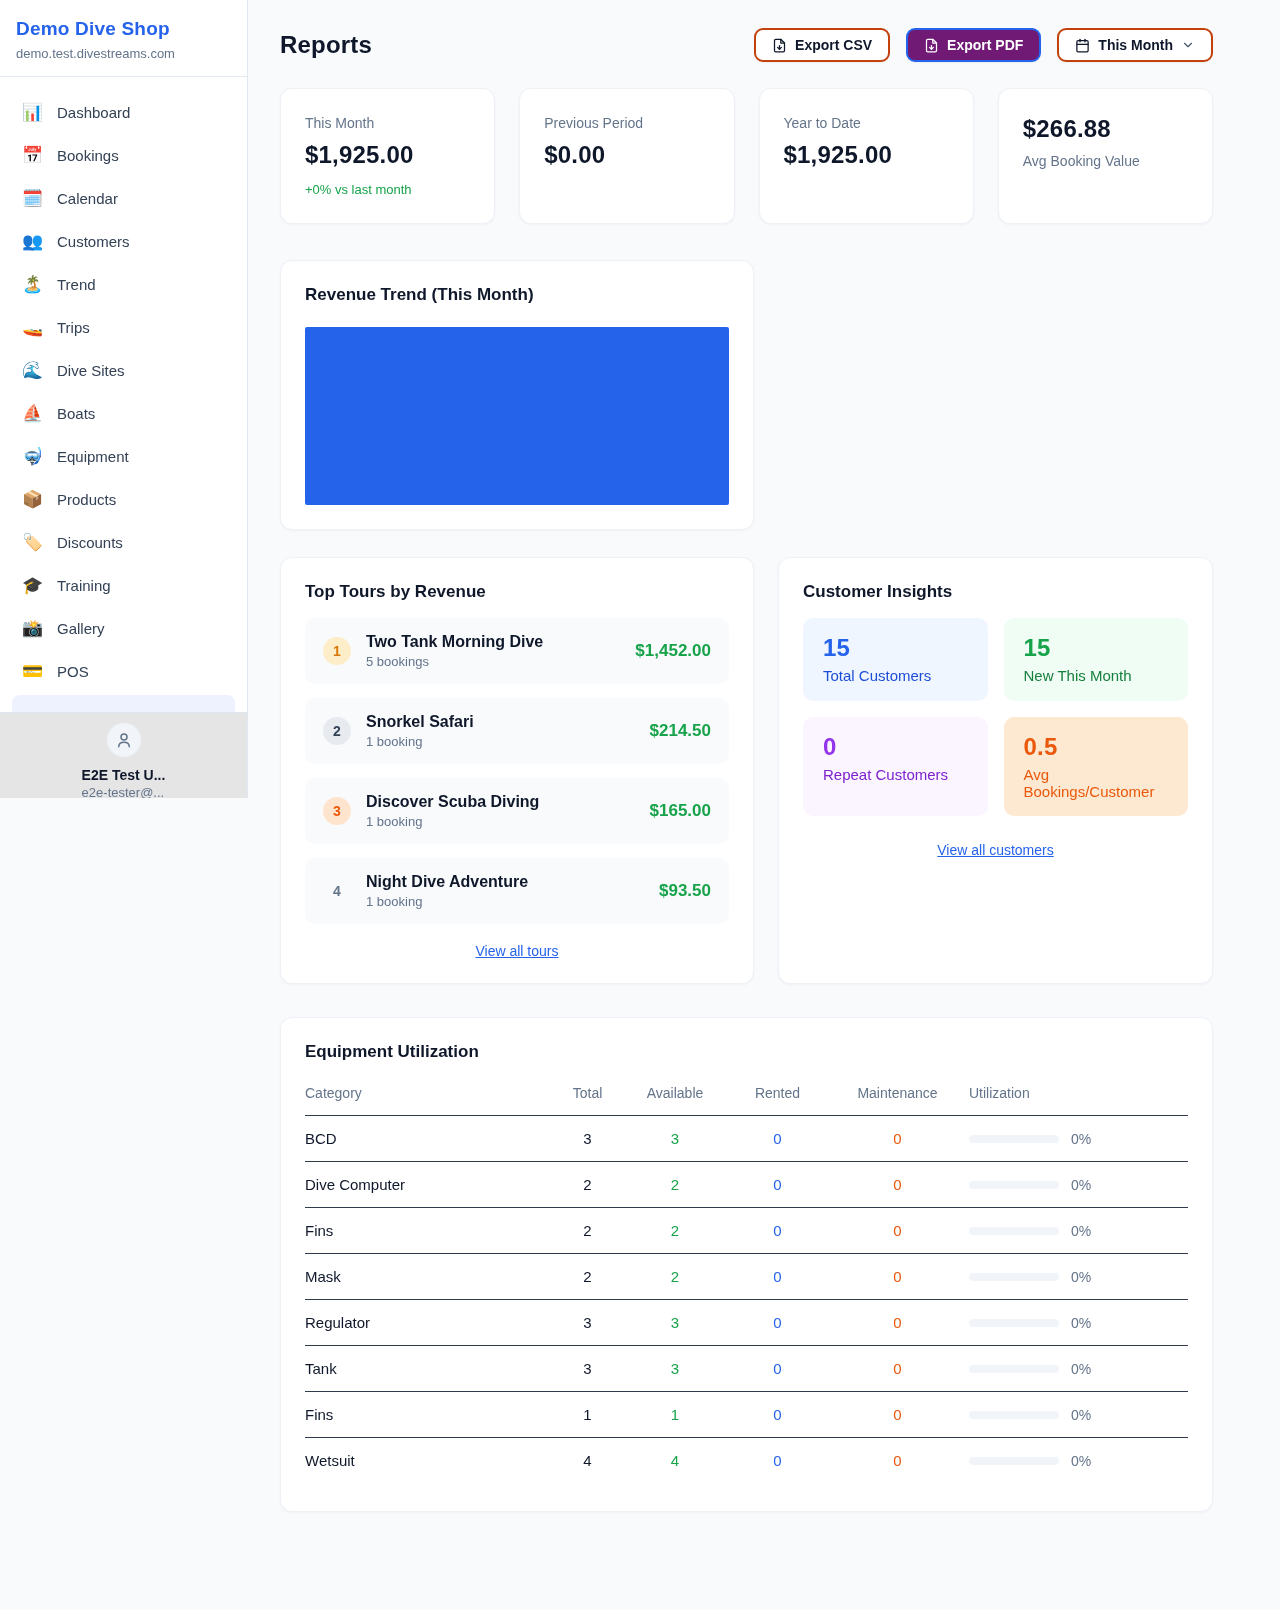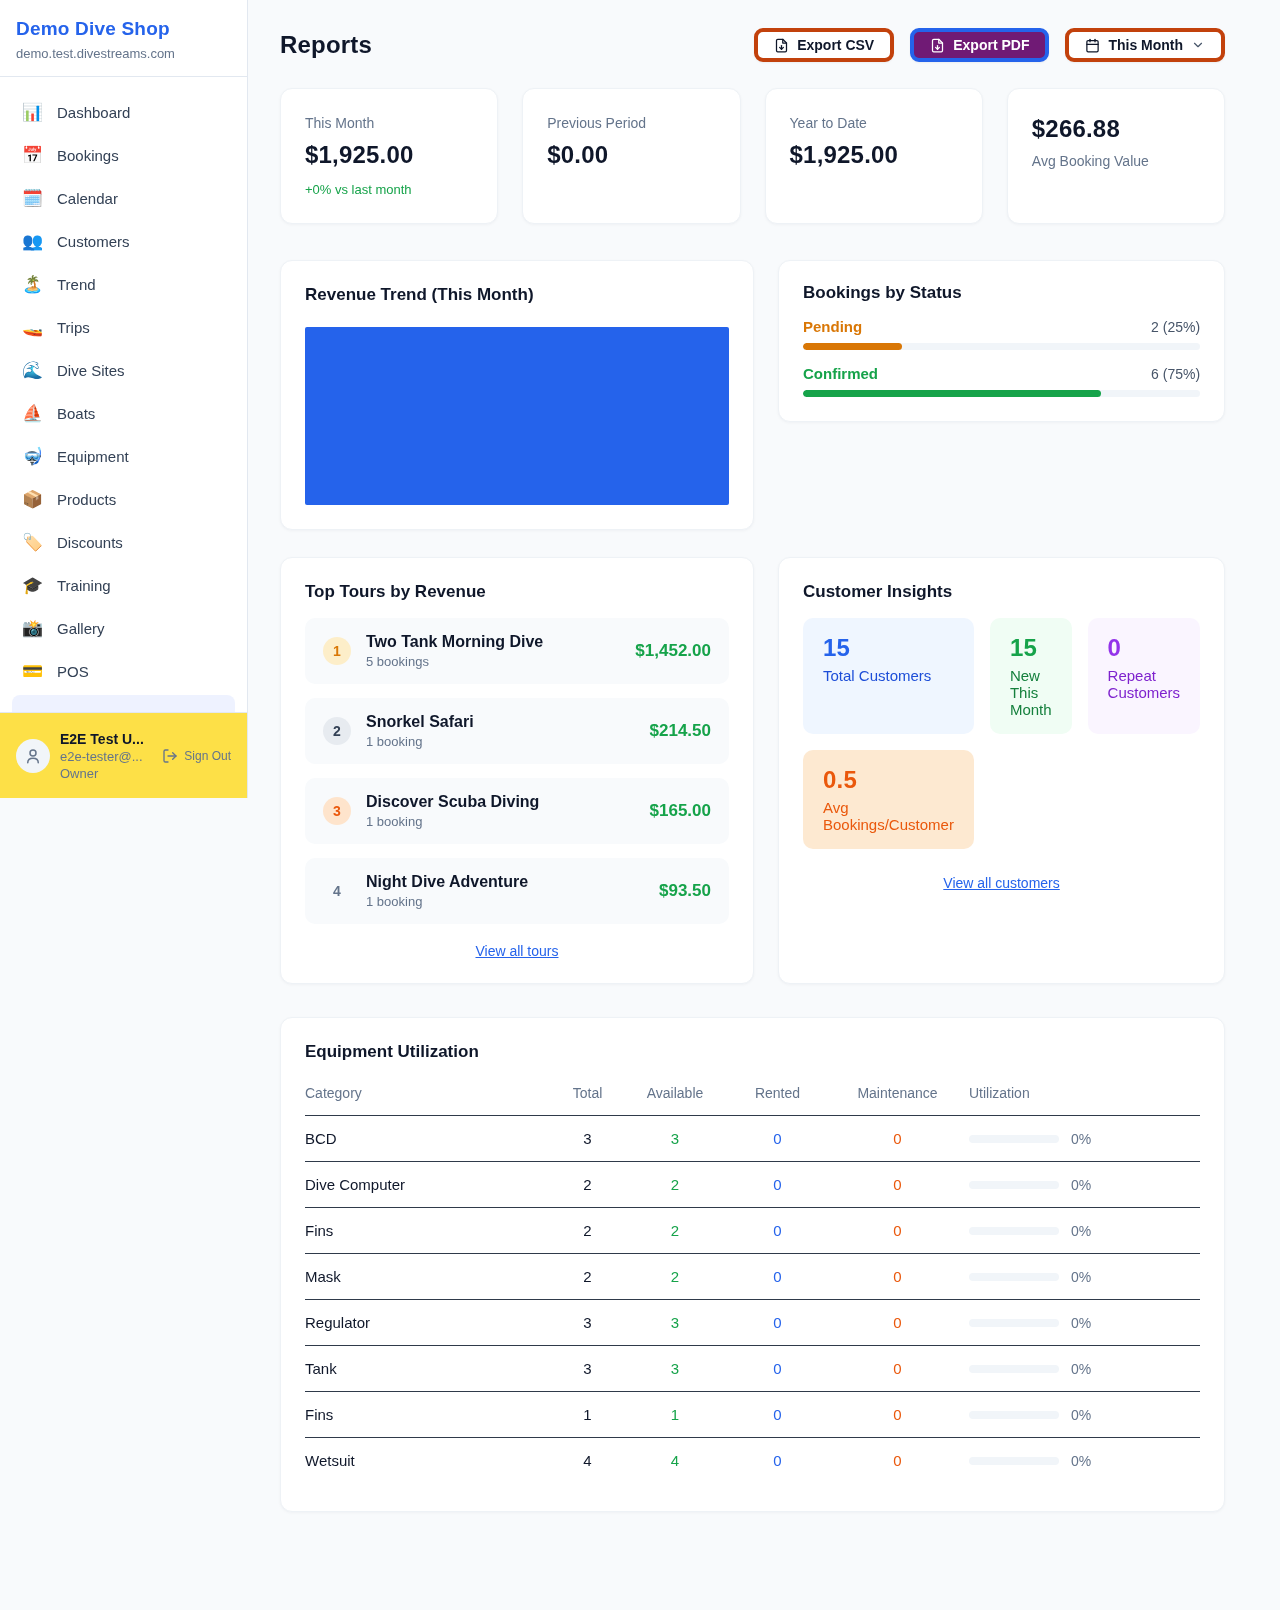--- a/index.html
+++ b/index.html
@@ -47,7 +47,7 @@
   .btn {
     display:flex; align-items:center; gap:8px; height:34px; padding:0 16px;
     border-radius:9px; font-size:14px; font-weight:600; cursor:pointer;
-    background:#fff; border:4px solid #c2410c; color:#0f172a;
+    background:#fff; border:2px solid #c2410c; color:#0f172a;
     box-shadow:0 1px 2px rgba(15,23,42,.05);
   }
   .btn-primary { background:#701a75; border-color:#2563eb; color:#fff; }

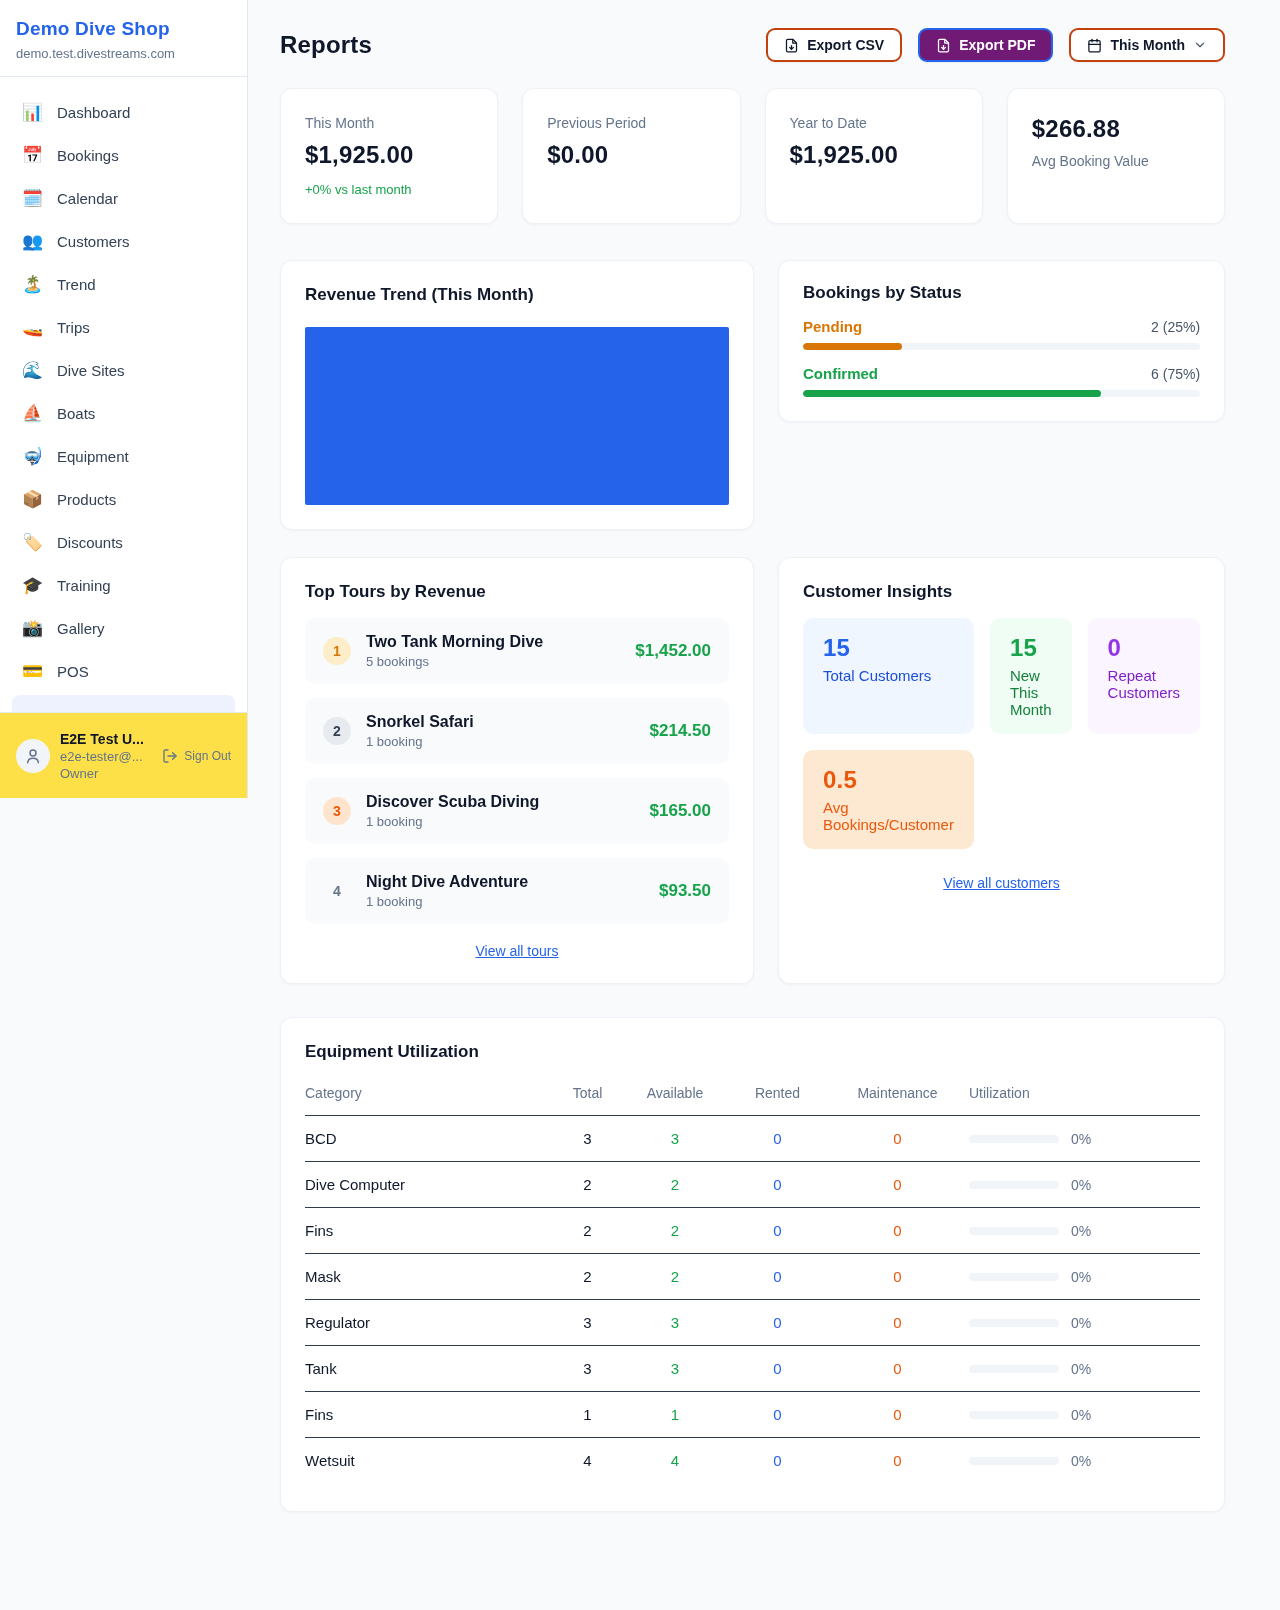--- a/index.html
+++ b/index.html
@@ -291,27 +291,6 @@
       <div class="card-title">Revenue Trend (This Month)</div>
       <div class="revenue-plot"></div>
     </div>
-    <div class="card status-card">
-      <div class="card-title">Bookings by Status</div>
-      <div class="status-row">
-        <div class="status-head">
-          <span class="status-label pending">Pending</span>
-          <span class="status-count">2 (25%)</span>
-        </div>
-        <div class="bar-track">
-          <div class="bar-fill pending" style="width: 25%;"></div>
-        </div>
-      </div>
-      <div class="status-row">
-        <div class="status-head">
-          <span class="status-label confirmed">Confirmed</span>
-          <span class="status-count">6 (75%)</span>
-        </div>
-        <div class="bar-track">
-          <div class="bar-fill confirmed" style="width: 75%;"></div>
-        </div>
-      </div>
-    </div>
   </div>
 
   <div class="row-2col lists-row">

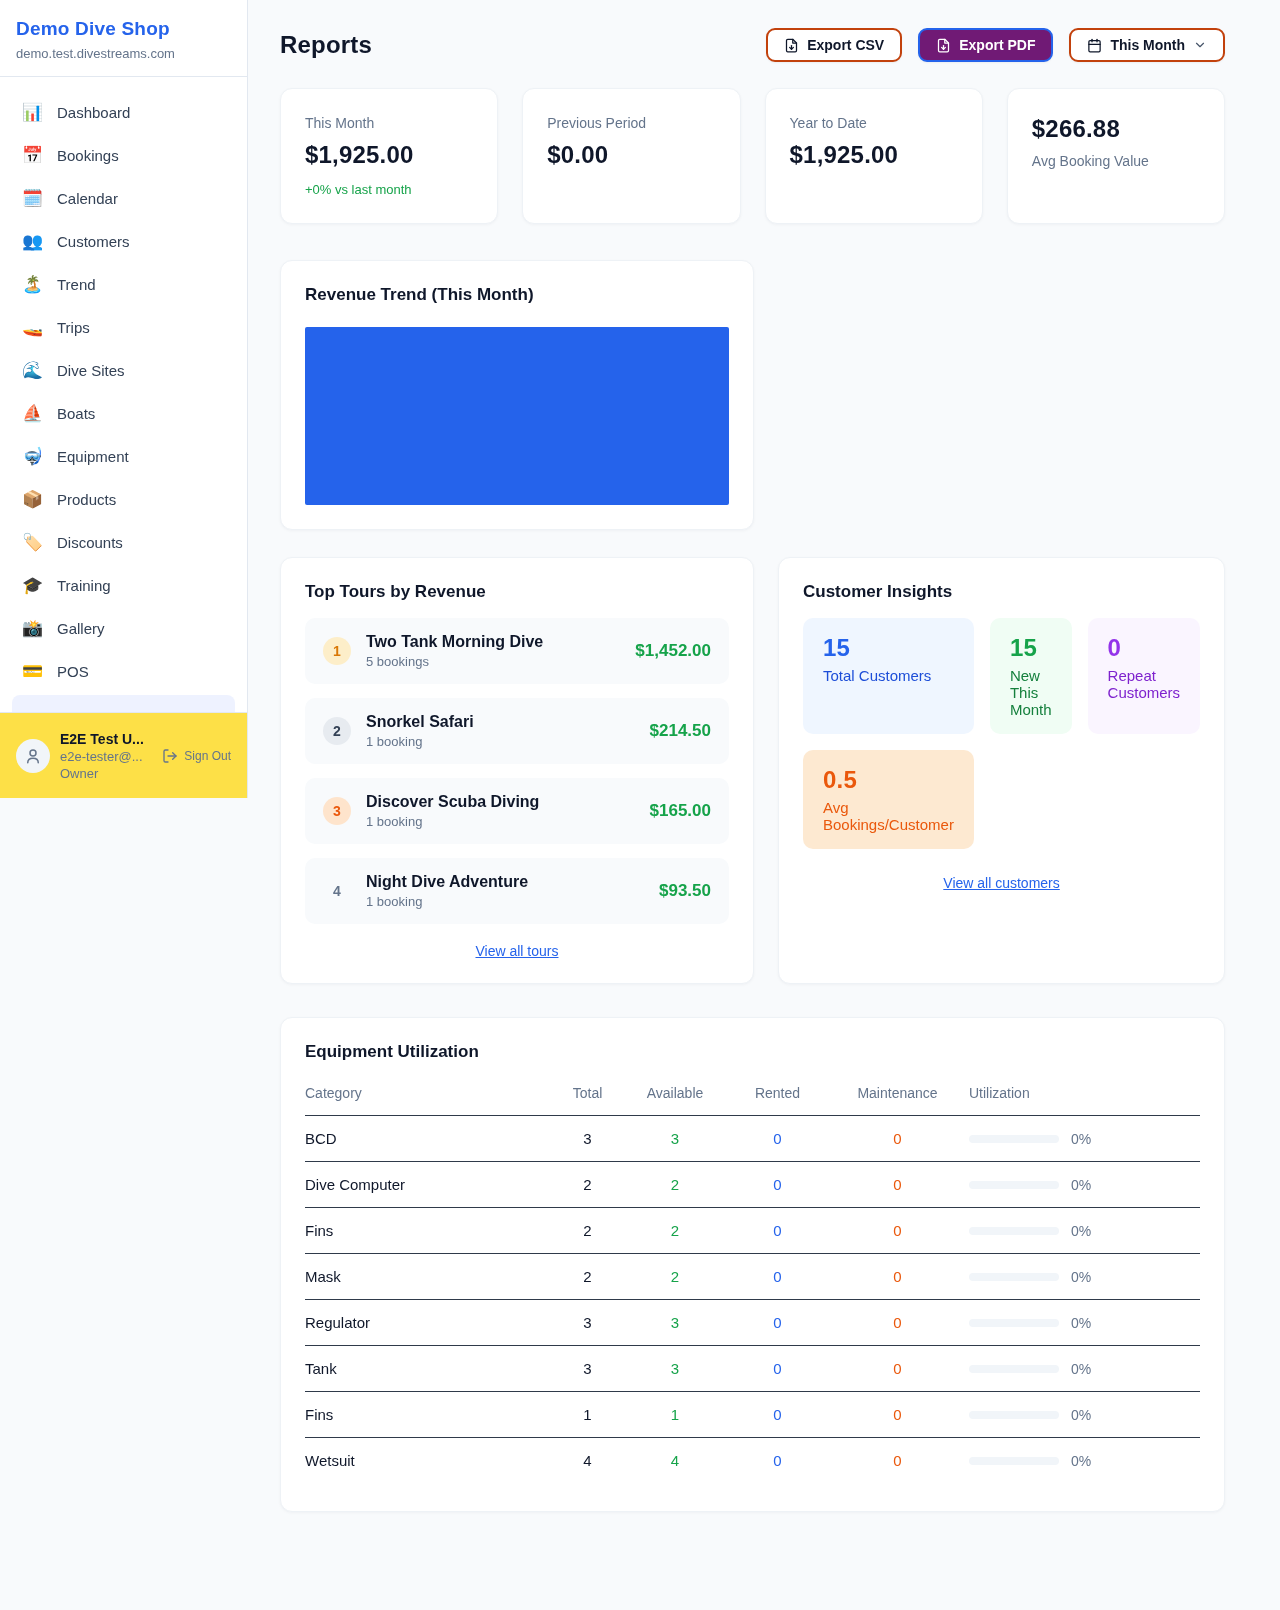--- a/index.html
+++ b/index.html
@@ -105,7 +105,7 @@
   .tours-card .view-link { margin-top:19px; }
   
   .insights-card { padding:24px; }
-  .tiles-grid { display:grid; grid-template-columns:1fr 1fr 1fr; gap:16px; margin-top:16px; }
+  .tiles-grid { display:grid; grid-template-columns:1fr 1fr; gap:16px; margin-top:16px; }
   .tile { border-radius:10px; padding:16px 20px; min-height:83px; }
   .tile-value { font-size:24px; font-weight:800; letter-spacing:.2px; }
   .tile-label { font-size:15px; margin-top:5px; }

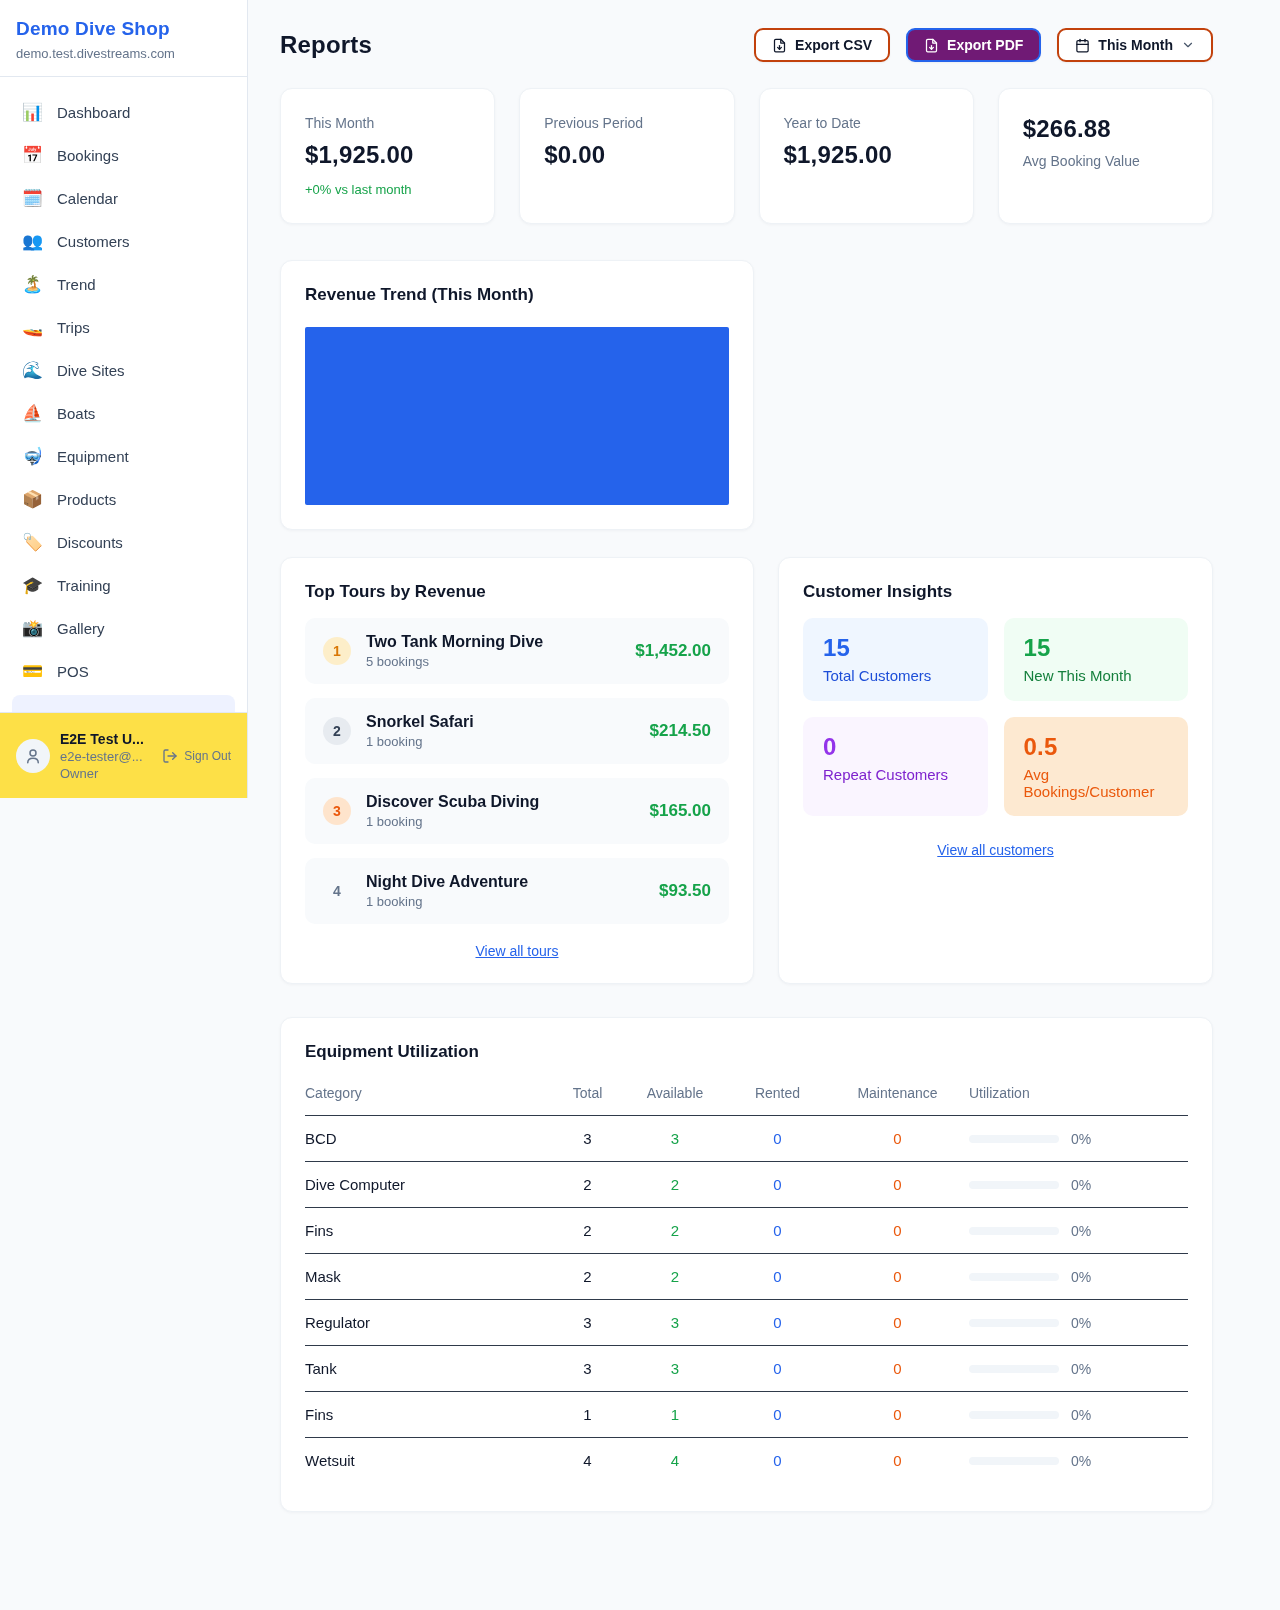--- a/index.html
+++ b/index.html
@@ -27,9 +27,10 @@
     height:26px; margin:2px 0 0; border-radius:8px; background:#eef2ff;
   }
   .side-footer {
-    position:absolute; left:0; right:0; bottom:0; height:86px; background:#fde047;
+    position:absolute; left:0; right:0; bottom:0; height:86px; background:#e5e5e5;
     border-top:1px solid #e2e8f0; display:flex; align-items:center; gap:10px;
     padding:10px 16px;
+    flex-direction:column;
   }
   .avatar {
     width:34px; height:34px; border-radius:50%; background:#f1f5f9; flex-shrink:0;

